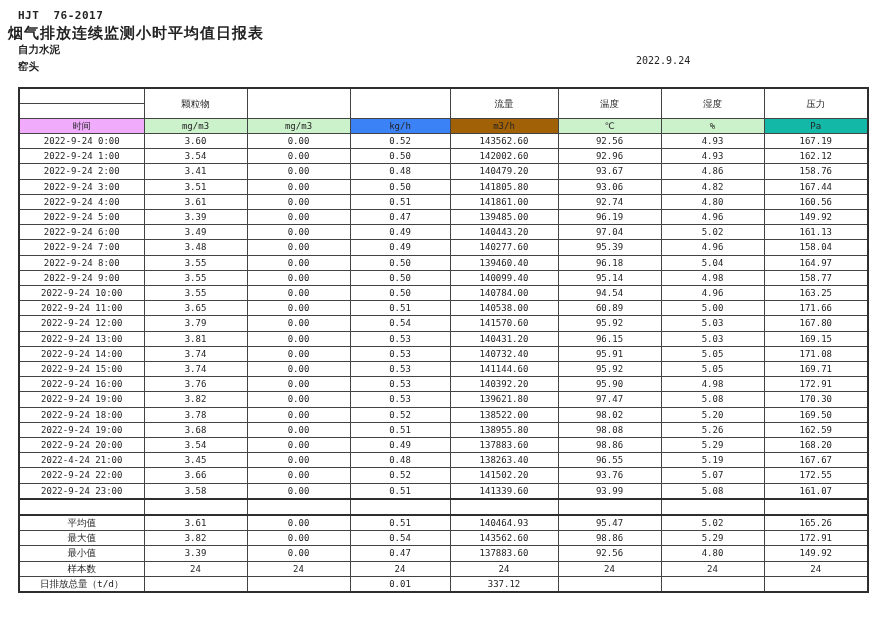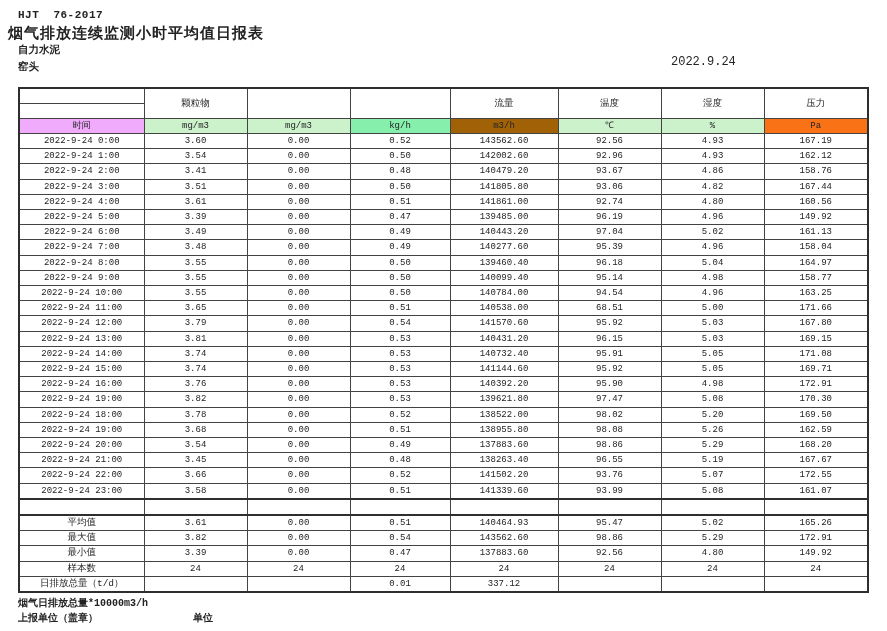--- a/index.html
+++ b/index.html
@@ -13,7 +13,7 @@
     position: relative;
     overflow: hidden;
   }
-  .page { position: absolute; inset: 0; width: 887px; height: 454px; font-family: Liberation Mono, monospace; }
+  .page { position: absolute; inset: 0; width: 887px; height: 454px; }
 
   .doc-standard {
     position: absolute; left: 18px; top: 9px;

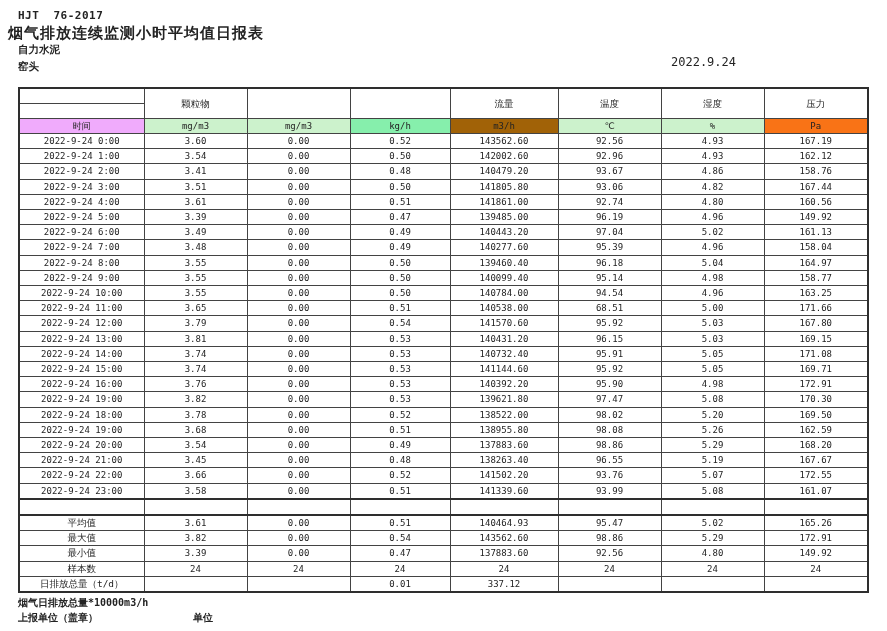--- a/index.html
+++ b/index.html
@@ -32,8 +32,8 @@
     font-size: 10.5px; font-weight: bold;
   }
   .report-date {
-    position: absolute; left: 671px; top: 55px;
-    font-size: 12px;
+    position: absolute; left: 636px; top: 55px;
+    font-size: 10px;
   }
 
   table.report-table {

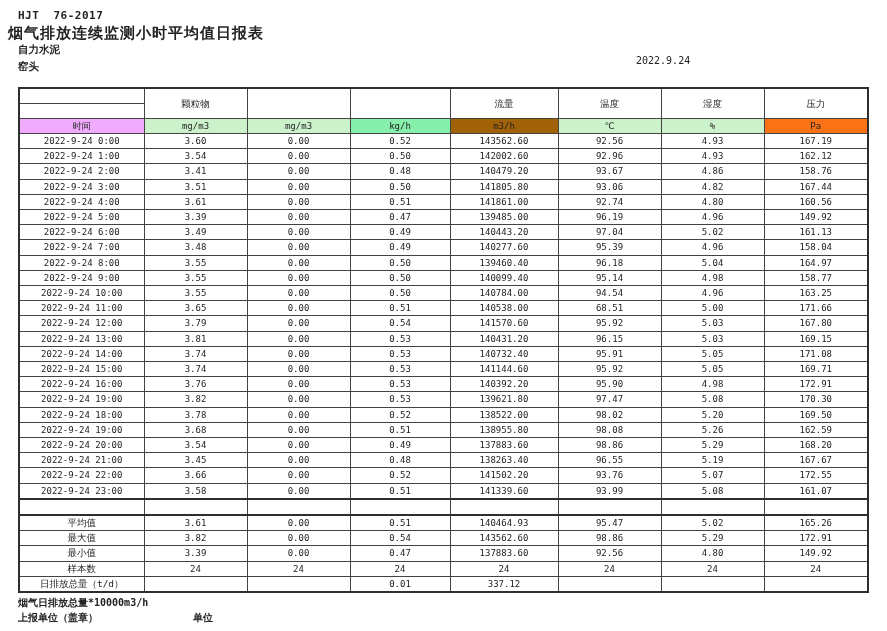--- a/index.html
+++ b/index.html
@@ -110,7 +110,7 @@
         <td style="background: #f0abfc;">时间</td>
         <td style="background: rgb(204, 242, 204);">mg/m3</td>
         <td style="background: rgb(204, 242, 204);">mg/m3</td>
-        <td style="background: #86efac;">kg/h</td>
+        <td style="background: #3b82f6;">kg/h</td>
         <td style="background: #a16207;">m3/h</td>
         <td style="background: rgb(204, 242, 204);">℃</td>
         <td style="background: rgb(204, 242, 204);">%</td>

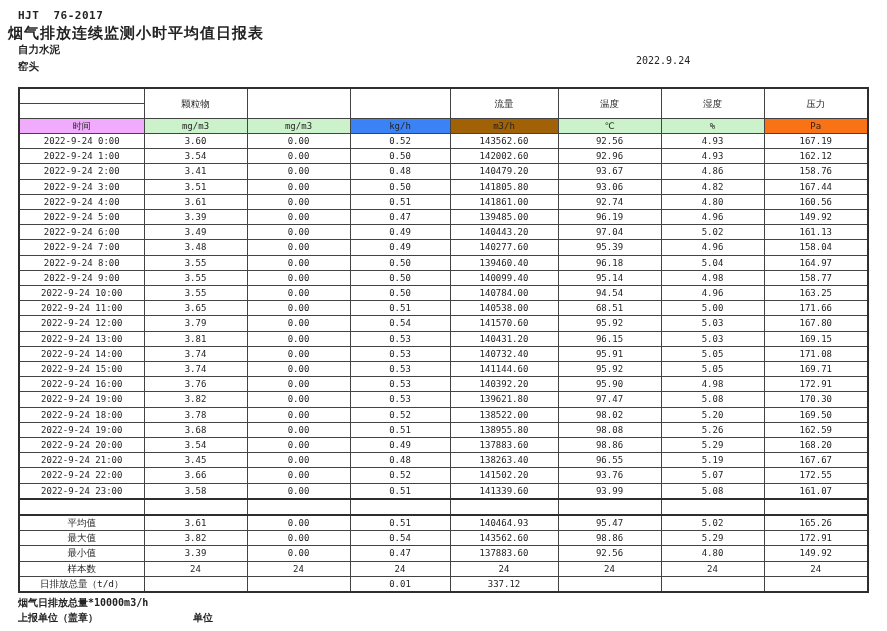--- a/index.html
+++ b/index.html
@@ -114,7 +114,7 @@
         <td style="background: #a16207;">m3/h</td>
         <td style="background: rgb(204, 242, 204);">℃</td>
         <td style="background: rgb(204, 242, 204);">%</td>
-        <td style="background: #f97316; margin-left: 15px;">Pa</td>
+        <td style="background: #14b8a6; margin-left: 15px;">Pa</td>
       </tr>
     </thead>
     <tbody id="data-body">

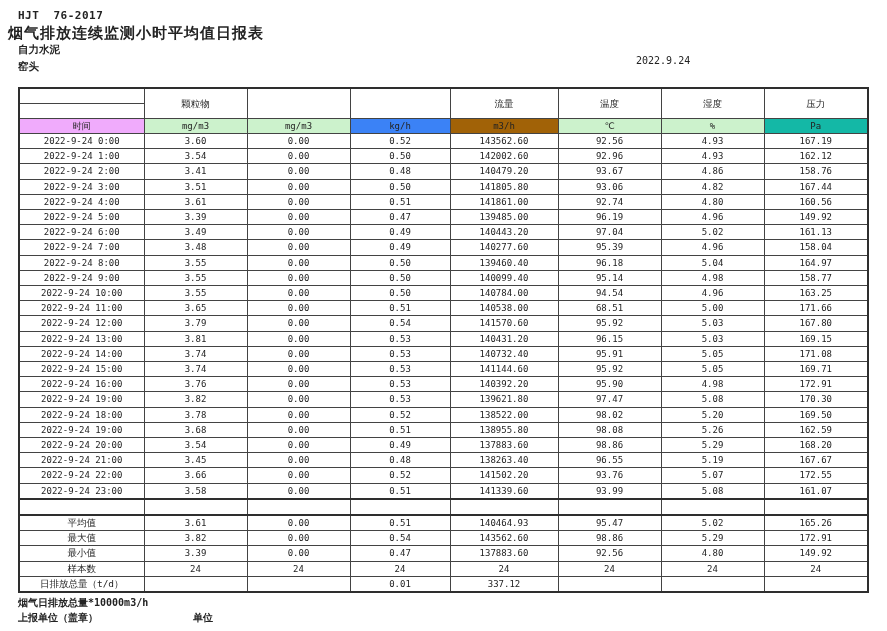--- a/index.html
+++ b/index.html
@@ -234,7 +234,7 @@
           <td>0.00</td>
           <td>0.51</td>
           <td>140538.00</td>
-          <td>68.51</td>
+          <td>60.89</td>
           <td>5.00</td>
           <td>171.66</td>
         </tr>

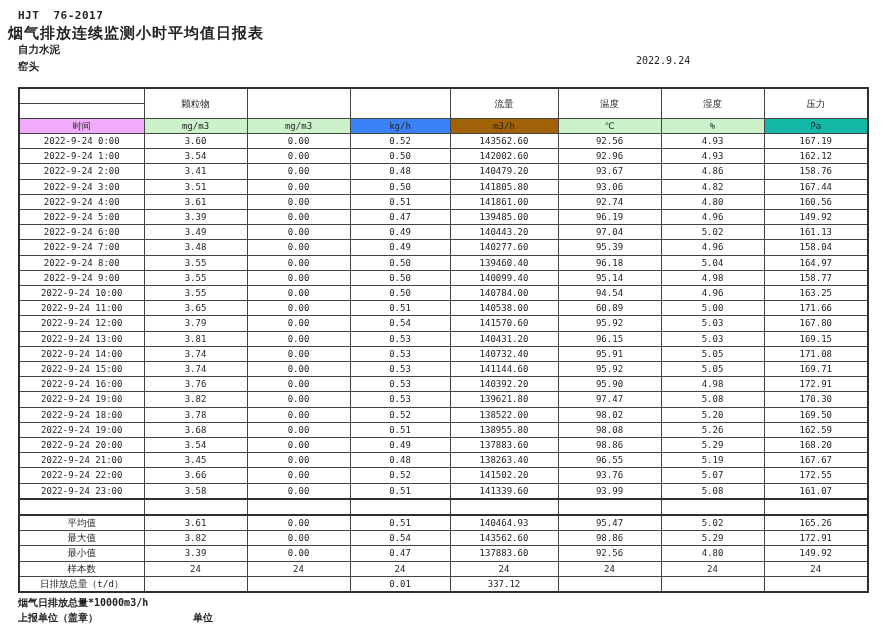--- a/index.html
+++ b/index.html
@@ -329,7 +329,7 @@
           <td>168.20</td>
         </tr>
         <tr class="data-row">
-          <td>2022-9-24 21:00</td>
+          <td>2022-4-24 21:00</td>
           <td>3.45</td>
           <td>0.00</td>
           <td>0.48</td>

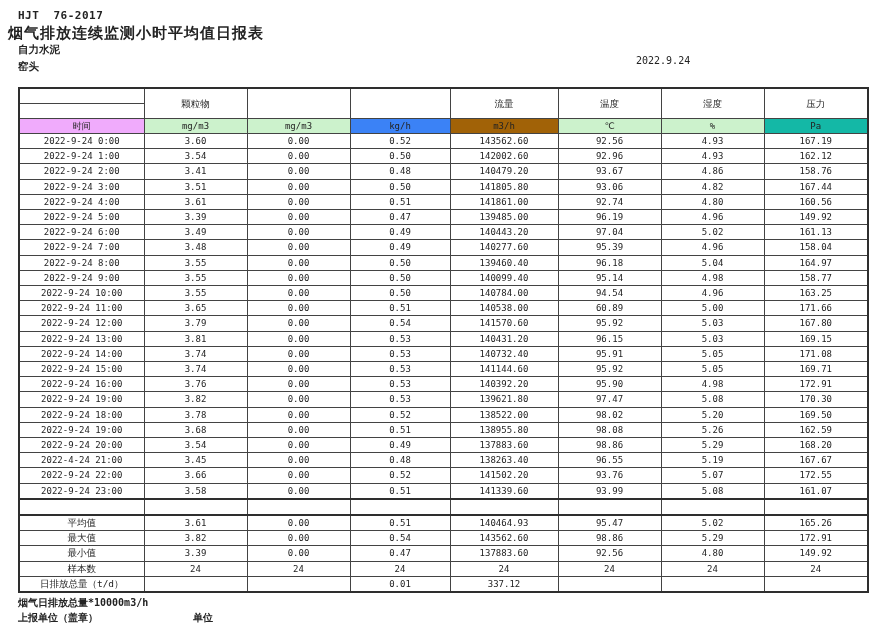--- a/index.html
+++ b/index.html
@@ -421,11 +421,6 @@
       </tbody>
   </table>
 
-  <div class="footer">
-    <div class="fn1">烟气日排放总量*10000m3/h</div>
-    <div class="fn2">上报单位（盖章）</div>
-    <div class="fn3">单位</div>
-  </div>
 
 </div>
 

